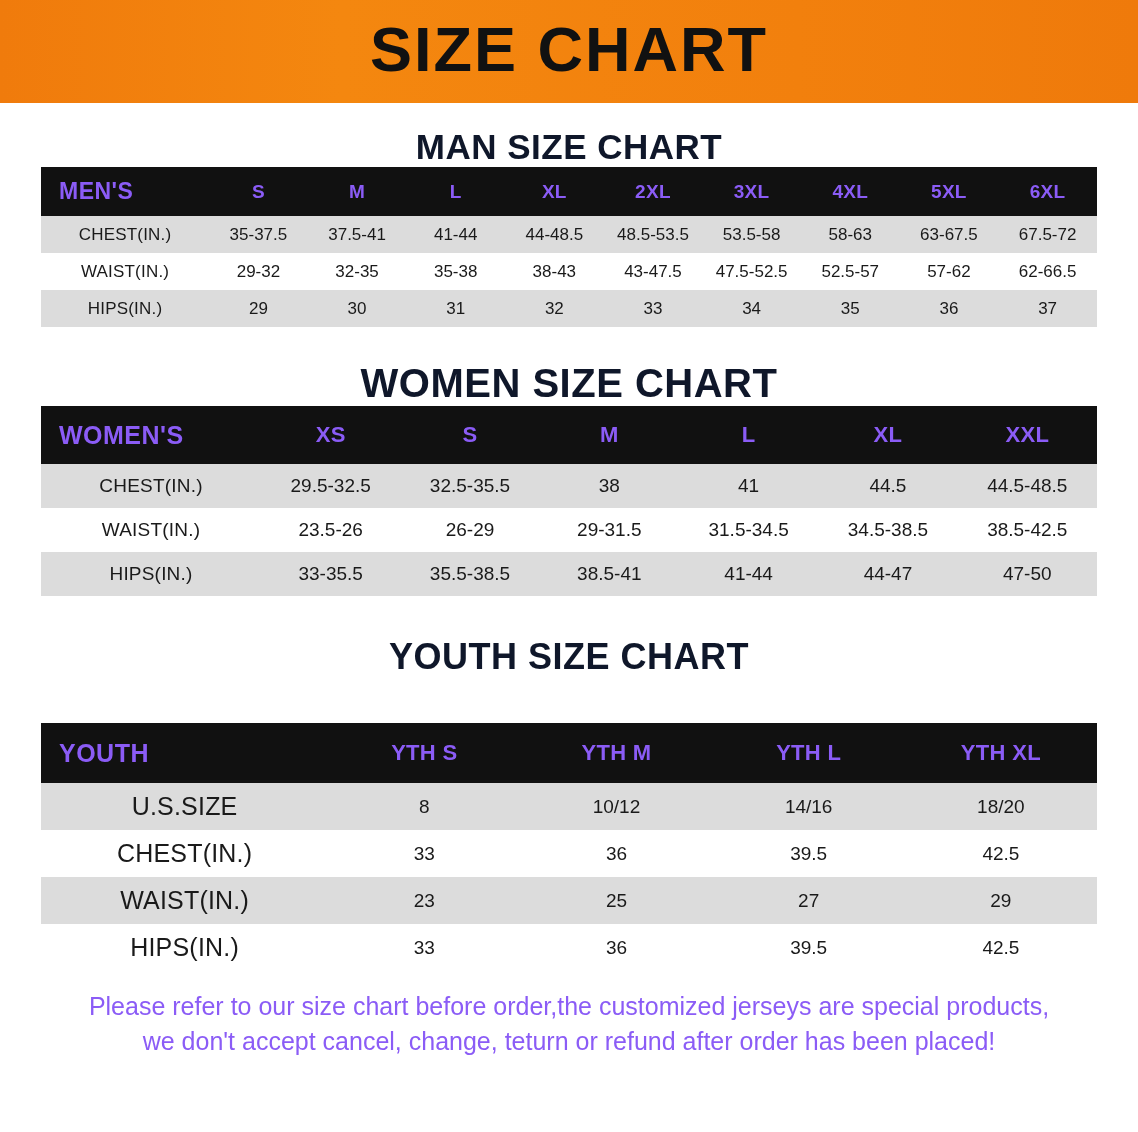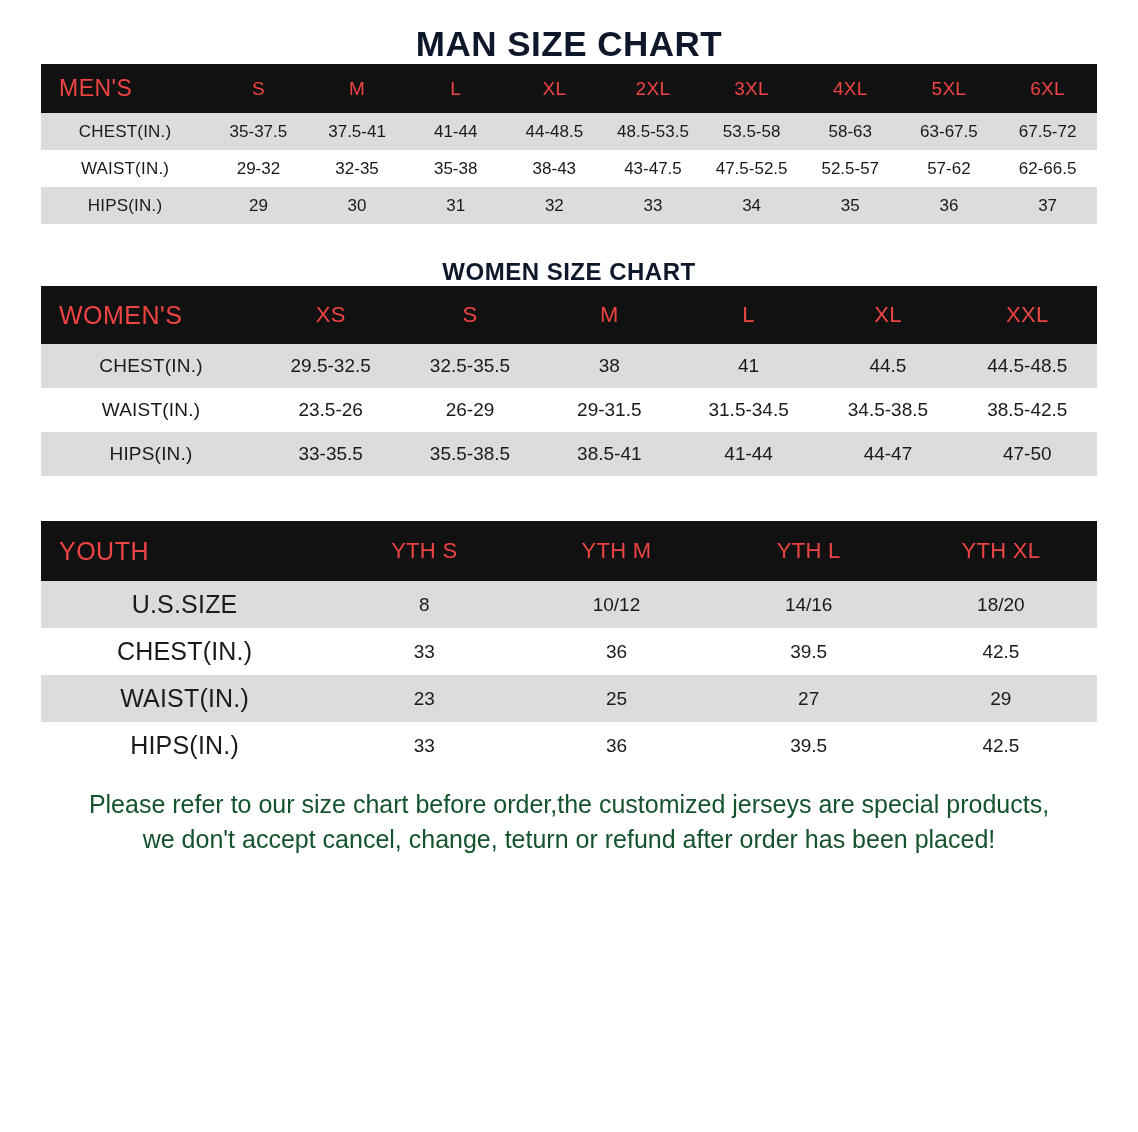--- a/index.html
+++ b/index.html
@@ -140,6 +140,9 @@
 
 <div class="page">
 
+  <div class="banner">
+    <h1 class="banner-title">SIZE CHART</h1>
+  </div>
 
   <div class="section-title man">MAN SIZE CHART</div>
   <div class="chart-wrap">

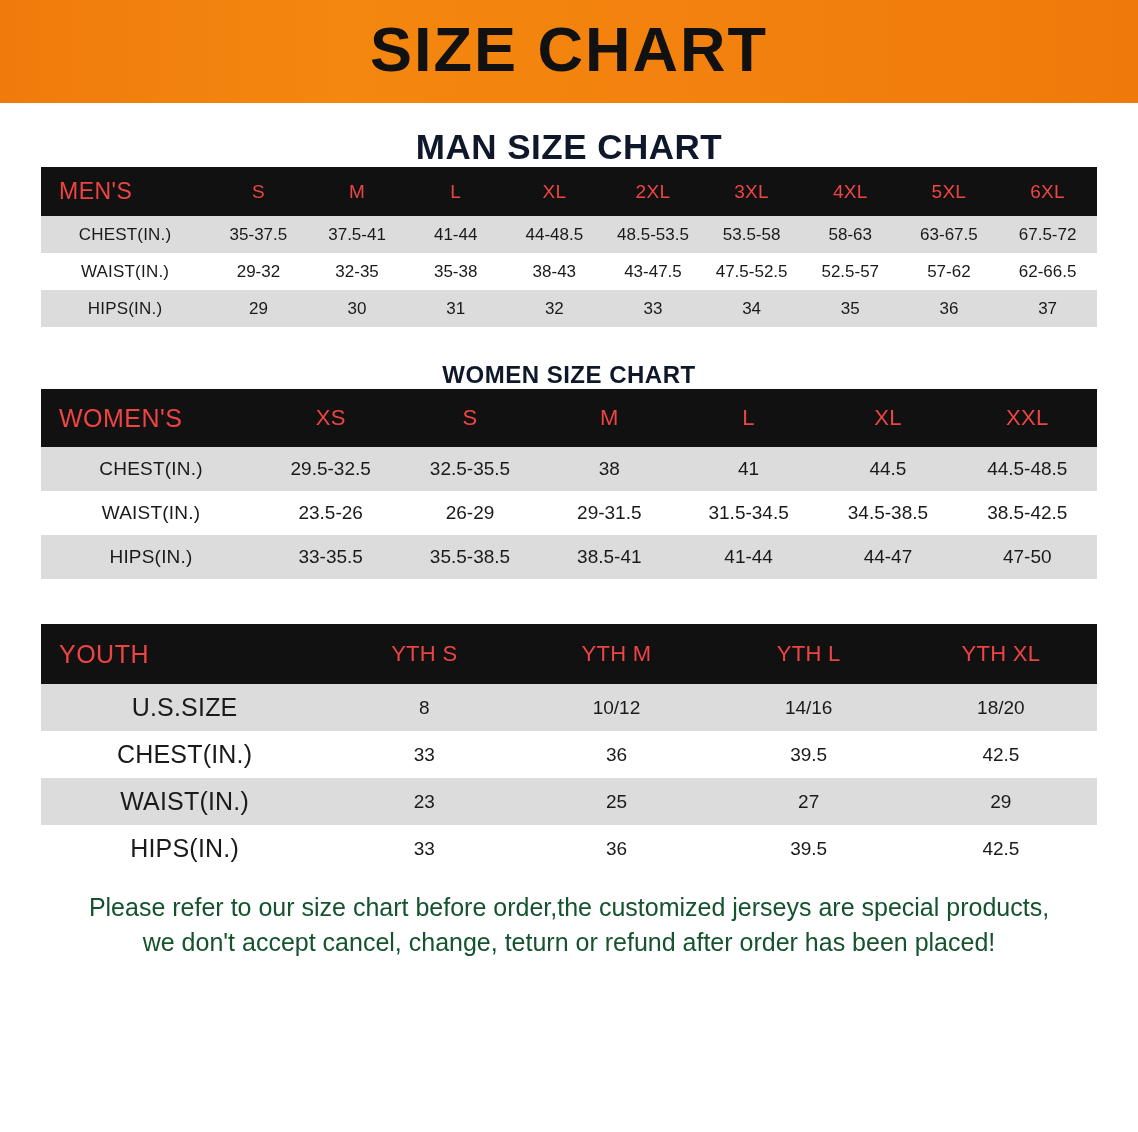--- a/index.html
+++ b/index.html
@@ -70,8 +70,8 @@
   }
   .chart-table thead th {
     background: #111111;
-    color: #ef4444;
-    font-weight: normal;
+    color: #8b5cf6;
+    font-weight: bold;
     text-align: center;
     height: 47px;
     vertical-align: middle;

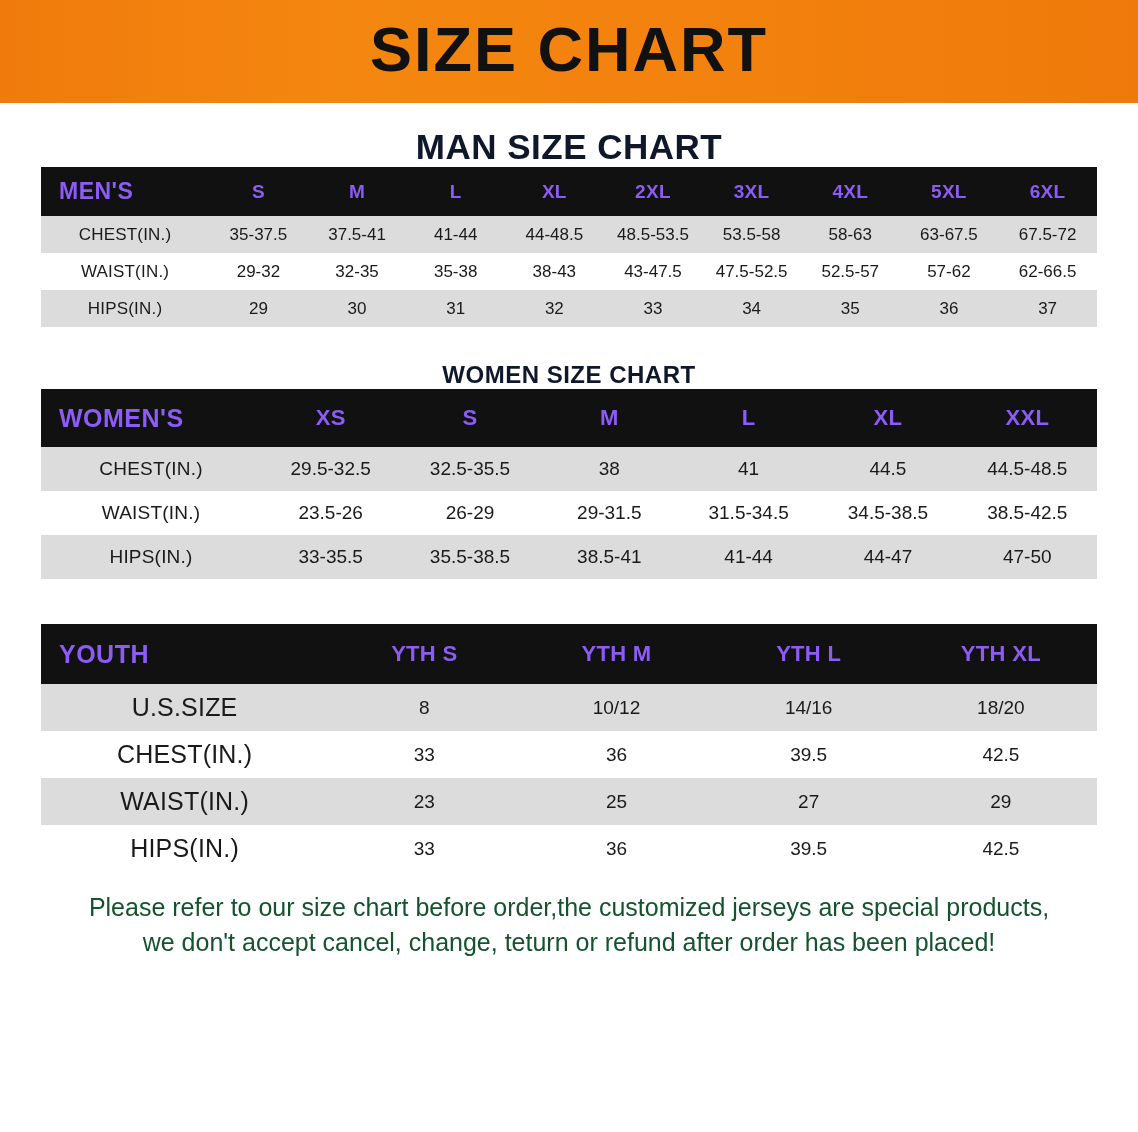--- a/index.html
+++ b/index.html
@@ -51,7 +51,7 @@
     letter-spacing: 0.5px;
   }
   .section-title.man { margin: 24px 0 0 0; }
-  .section-title.women { font-size: 24px; margin: 34px 0 0 0; }
+  .section-title.women { font-size: 40px; margin: 34px 0 0 0; }
   .section-title.youth { font-size: 36px; margin: 40px 0 0 0; }
 
   

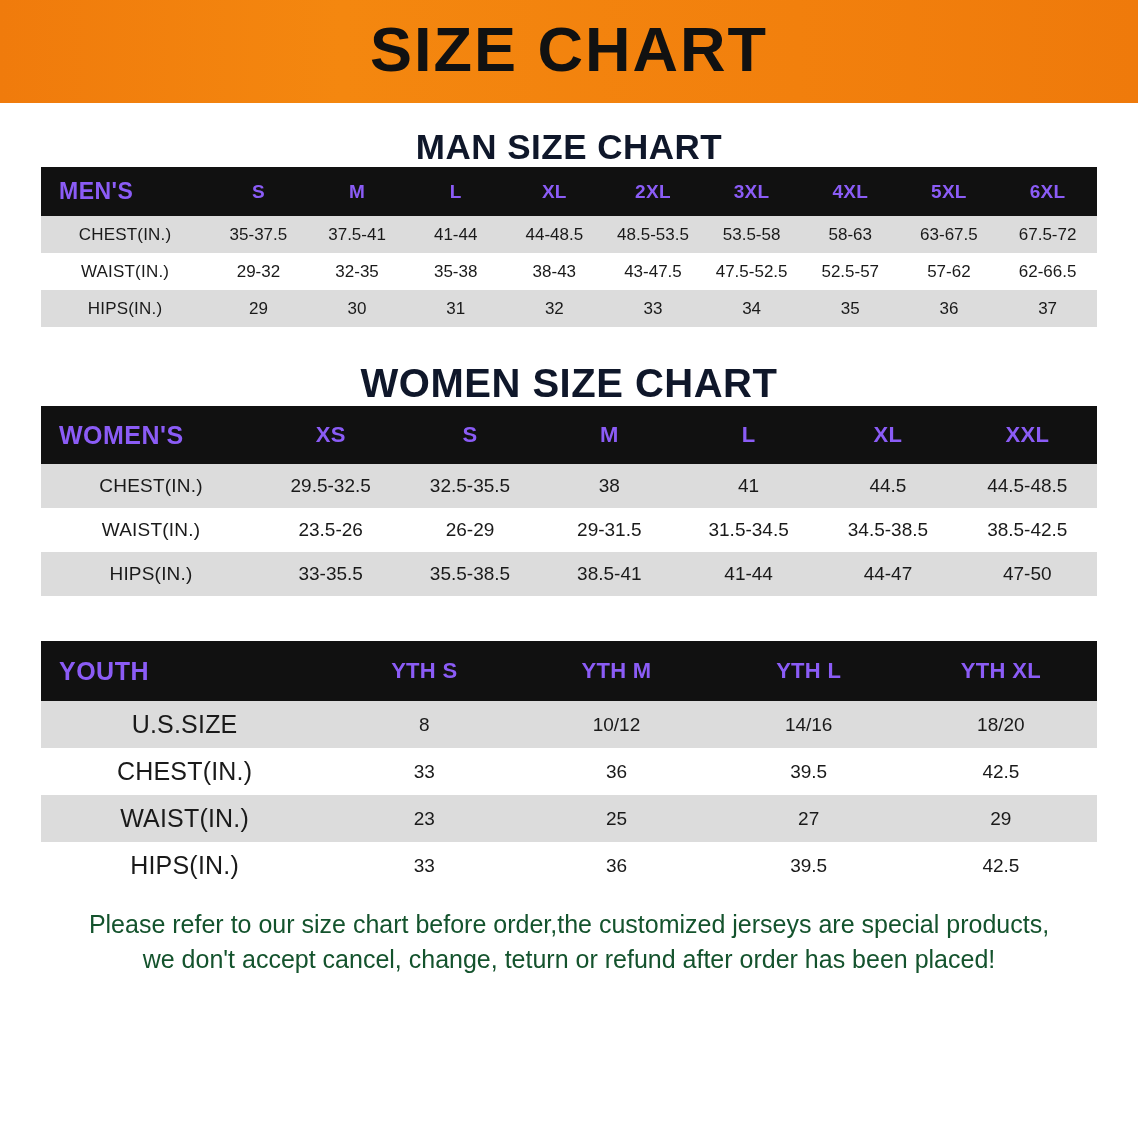--- a/index.html
+++ b/index.html
@@ -269,6 +269,7 @@
     </table>
   </div>
 
+  <div class="section-title youth">YOUTH SIZE CHART</div>
   <div class="chart-wrap">
     <table class="chart-table" id="youth-table">
       <colgroup>

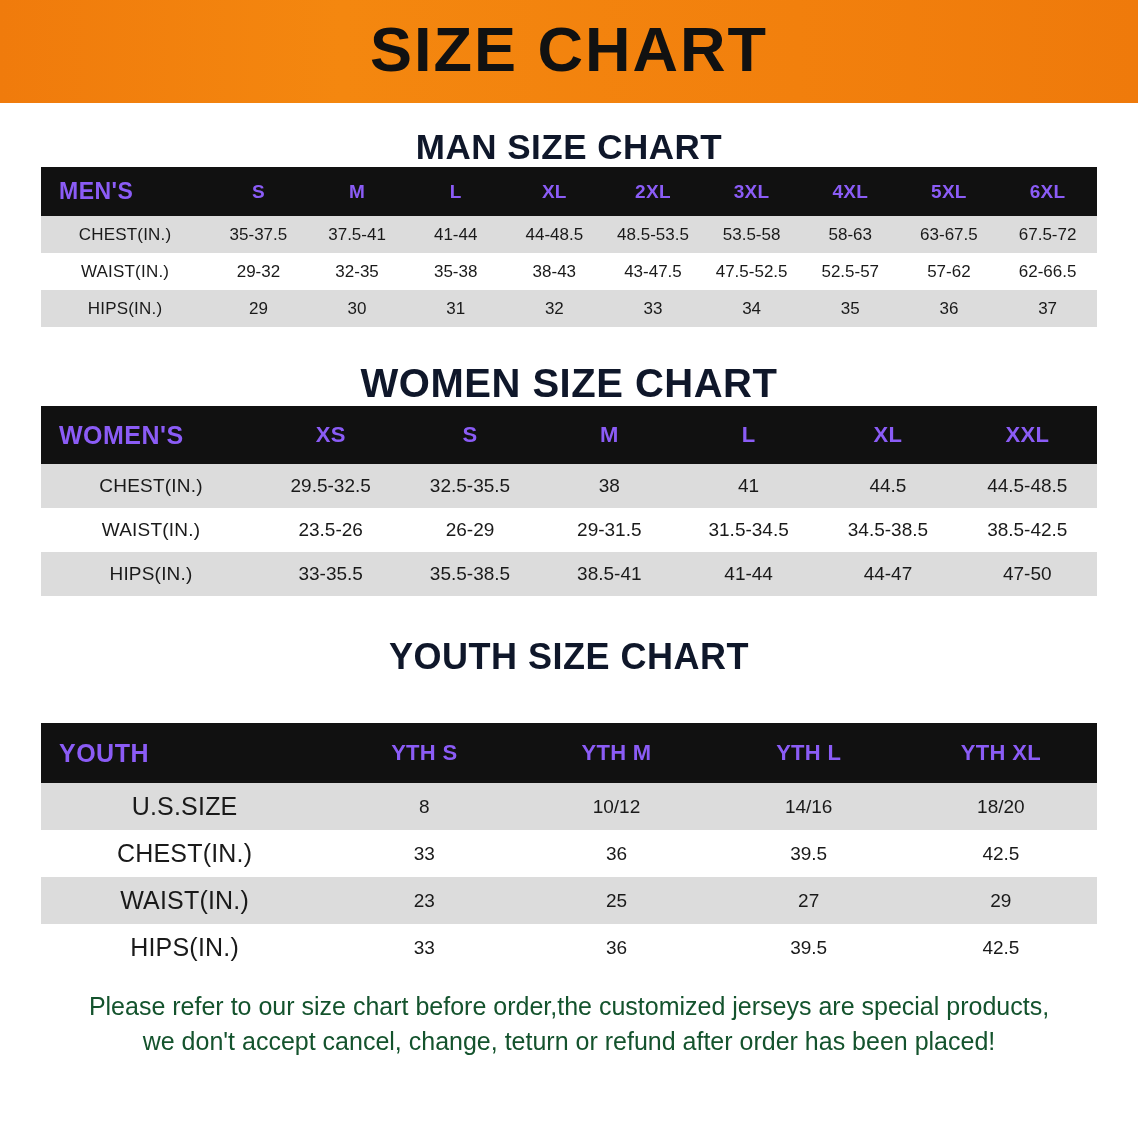--- a/index.html
+++ b/index.html
@@ -127,7 +127,7 @@
   
   .note {
     margin: 18px 38px 0 38px;
-    color: #14532d;
+    color: #8b5cf6;
     font-family: "Liberation Sans", sans-serif;
     font-size: 25px;
     line-height: 1.38;

